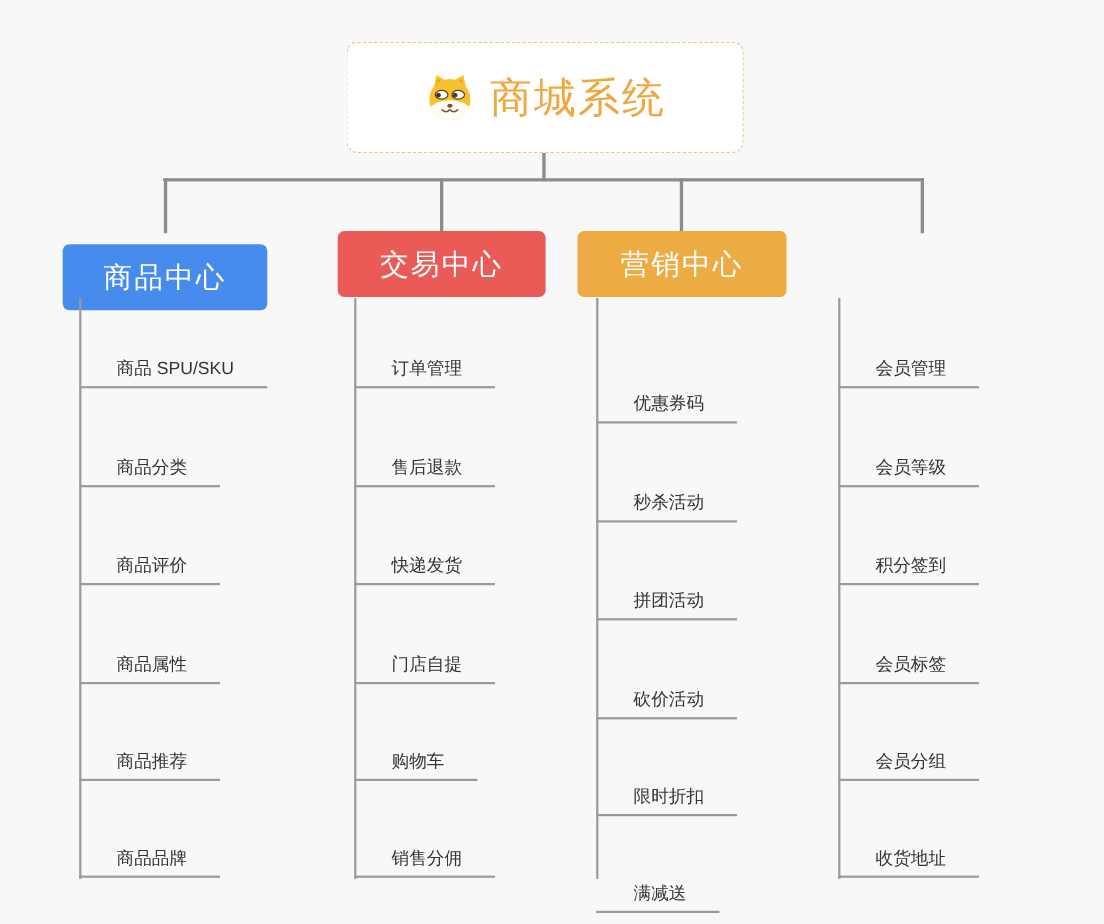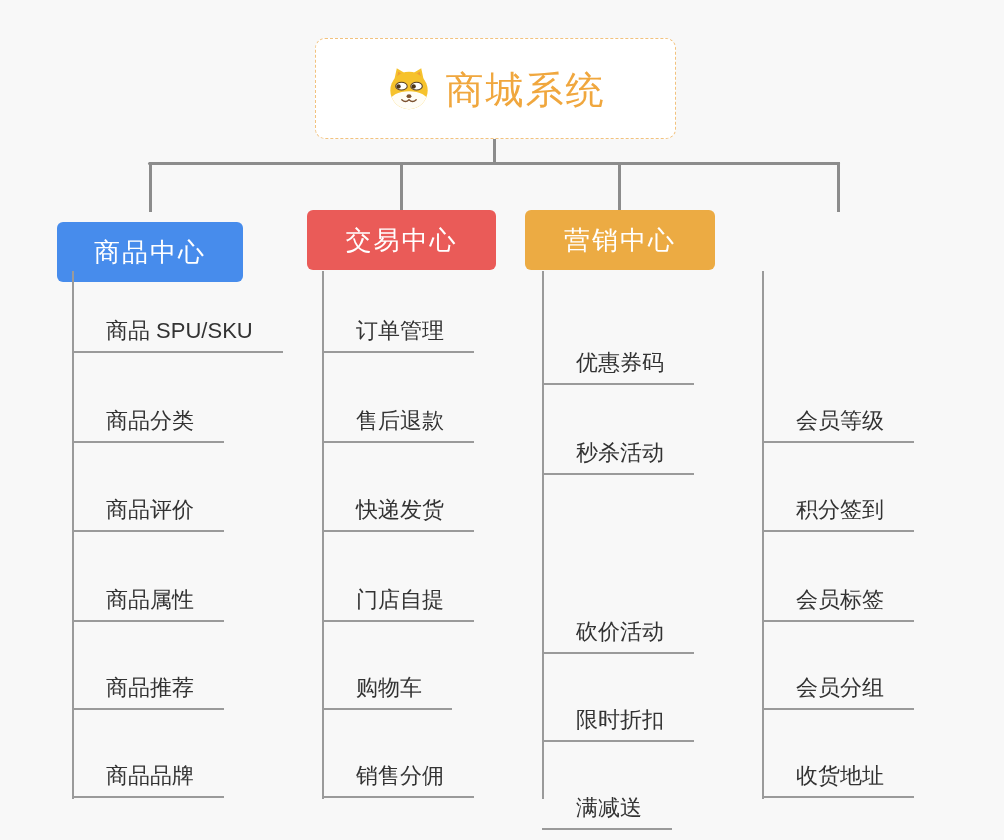--- a/index.html
+++ b/index.html
@@ -61,7 +61,7 @@
     display:flex;align-items:flex-end;
     padding:0 30px 5px 34px;
     border-bottom:2px solid var(--underline);
-    font-size:22px;color:var(--leaf-text);
+    font-size:16px;color:var(--leaf-text);
     white-space:nowrap;cursor:pointer;
   }
   .col0{left:72px;} .col1{left:322px;} .col2{left:542px;margin-top:32px;} .col3{left:762px;}

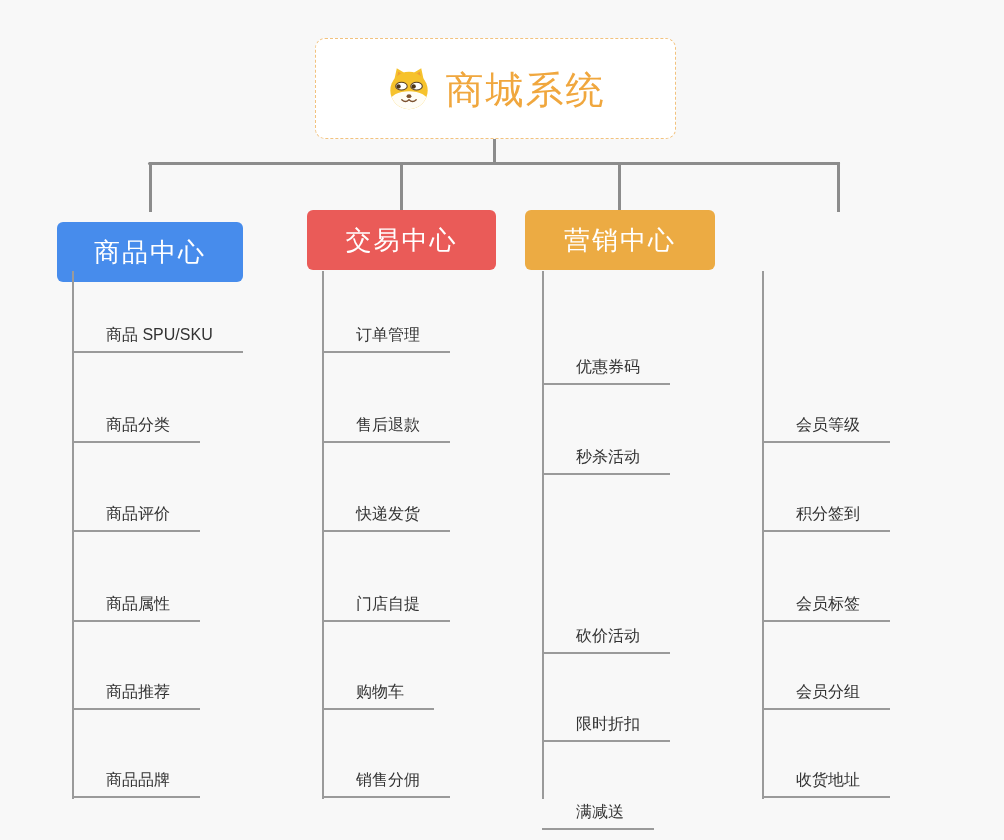--- a/index.html
+++ b/index.html
@@ -139,6 +139,7 @@
   <div class="leaf col2 r4">限时折扣</div>
   <div class="leaf col2 r5">满减送</div>
 
+  <div class="leaf col3 r0">会员管理</div>
   <div class="leaf col3 r1">会员等级</div>
   <div class="leaf col3 r3">会员标签</div>
   <div class="leaf col3 r2">积分签到</div>

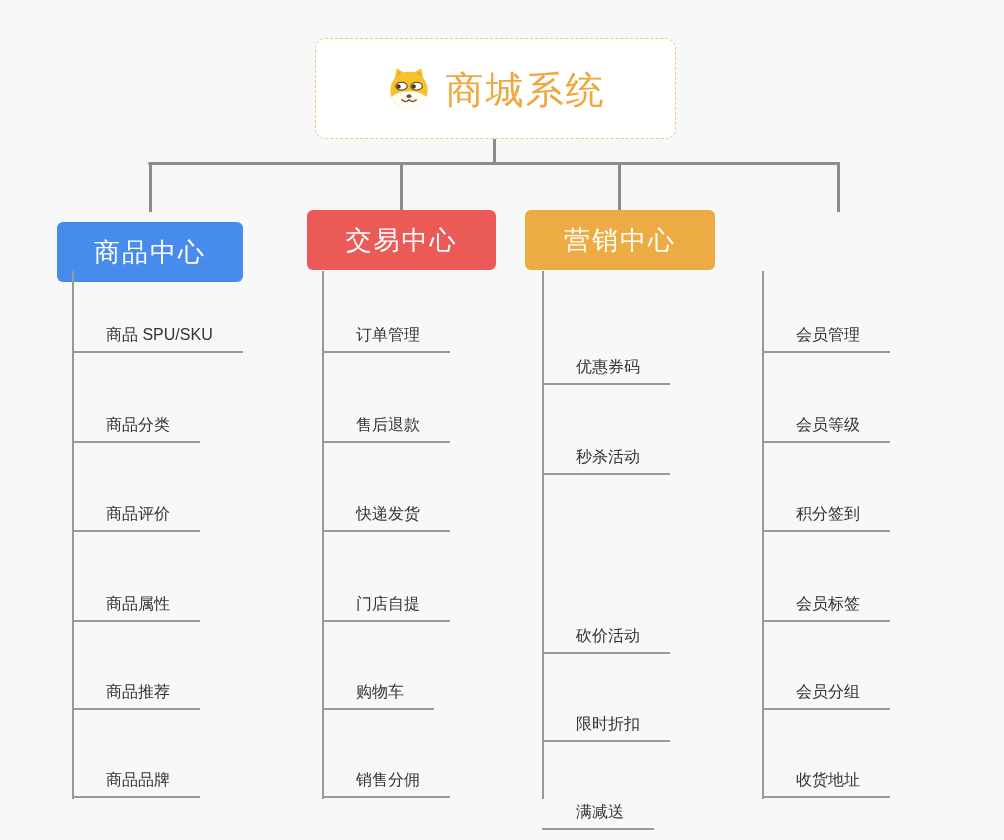--- a/index.html
+++ b/index.html
@@ -135,6 +135,7 @@
 
   <div class="leaf col2 r0">优惠券码</div>
   <div class="leaf col2 r1">秒杀活动</div>
+  <div class="leaf col2 r2">拼团活动</div>
   <div class="leaf col2 r3">砍价活动</div>
   <div class="leaf col2 r4">限时折扣</div>
   <div class="leaf col2 r5">满减送</div>

